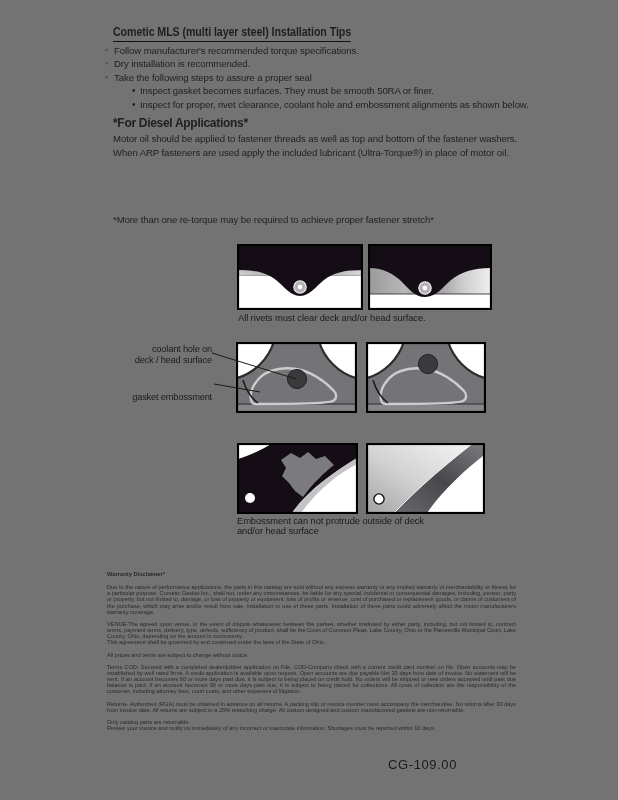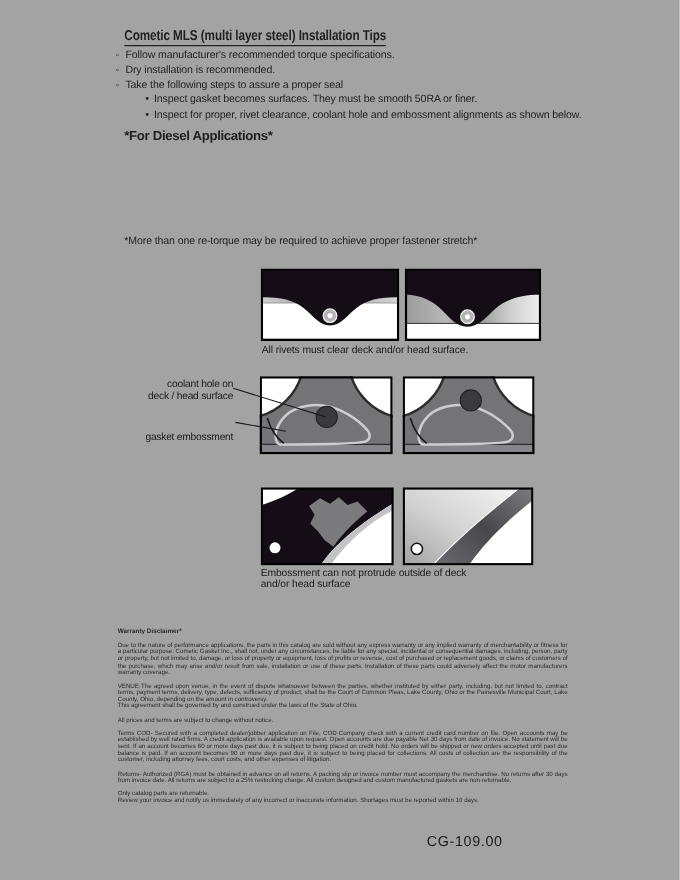--- a/index.html
+++ b/index.html
@@ -4,7 +4,7 @@
 <style>
   html,body{margin:0;padding:0;background:#ffffff;}
   .page{
-    position:relative;width:618px;height:800px;background:#a3a3a3;overflow:hidden;
+    position:relative;width:618px;height:800px;background:#737373;overflow:hidden;
     font-family:"Liberation Sans", sans-serif;color:#1f1f1f;
   }
   .abs{position:absolute;}

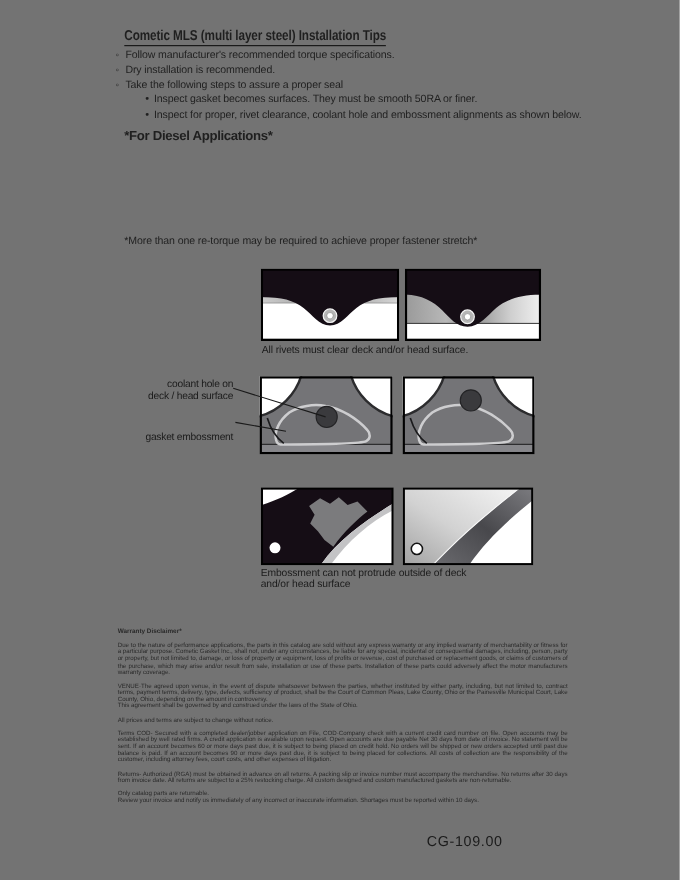--- a/index.html
+++ b/index.html
@@ -99,6 +99,8 @@
   </div>
 
   <div class="abs diesel-h">*For Diesel Applications*</div>
+  <div class="abs body-p p1">Motor oil should be applied to fastener threads as well as top and bottom of the fastener washers.
+When ARP fasteners are used apply the included lubricant (Ultra-Torque®) in place of motor oil.</div>
   <div class="abs body-p p3">*More than one re-torque may be required to achieve proper fastener stretch*</div>
 
   <div class="abs rw-label" style="left:237px;top:229px;width:126px;">RIGHT</div>

